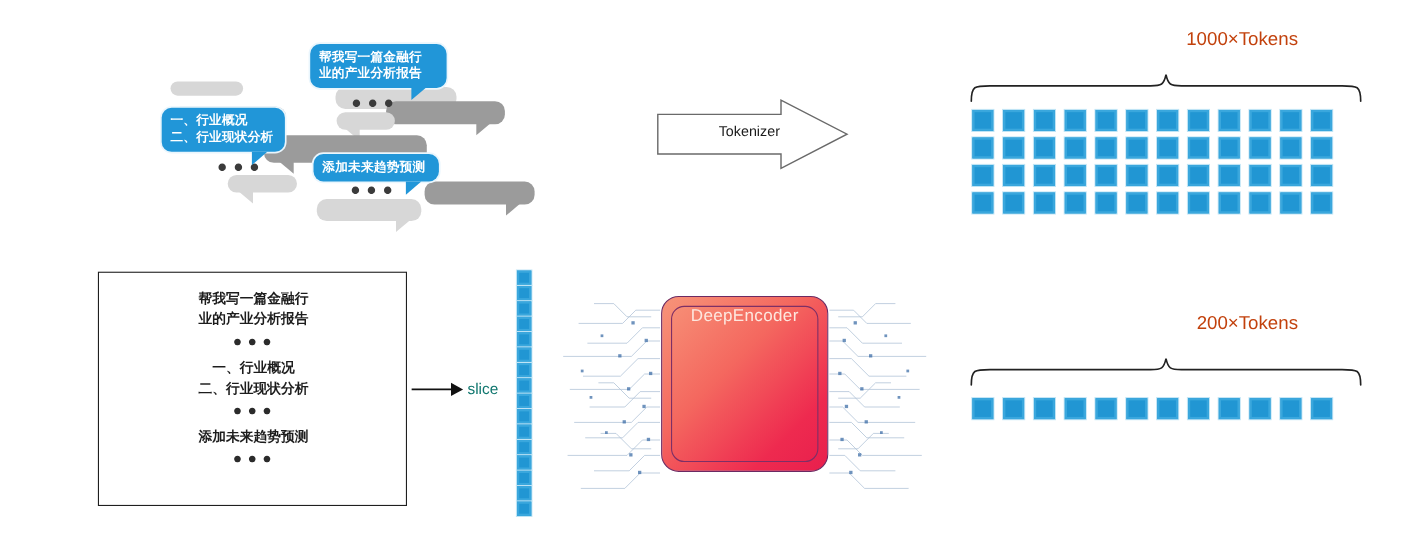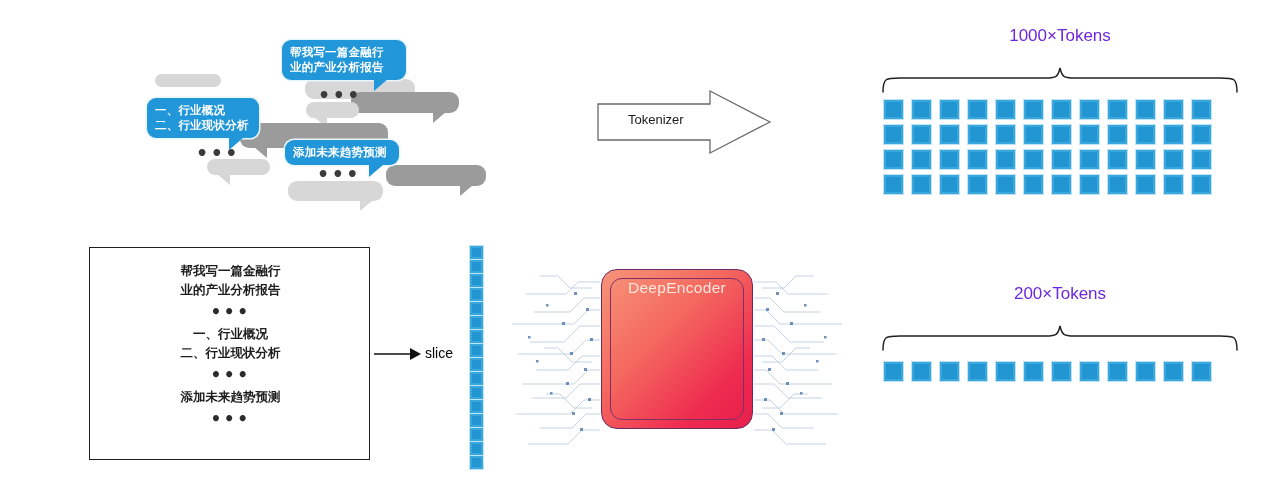--- a/index.html
+++ b/index.html
@@ -61,8 +61,8 @@
   
   .brace-label{
     position:absolute;
-    font-size:17px;color:#6d28d9;
-    text-align:center;
+    font-size:17px;color:#c2410c;
+    text-align:right;
   }
 
   

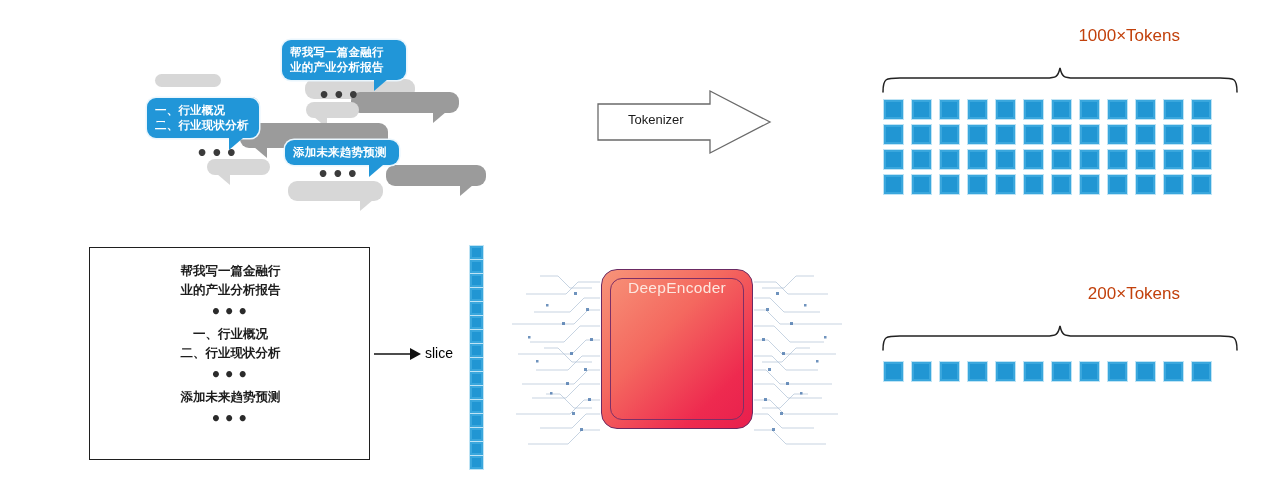--- a/index.html
+++ b/index.html
@@ -54,8 +54,8 @@
   
   .tokenizer-wrap{position:absolute;left:596px;top:88px;width:176px;height:68px;}
   .tokenizer-label{
-    position:absolute;left:32px;top:24px;width:100px;
-    font-size:13px;color:#1a1a1a;text-align:left;
+    position:absolute;left:13px;top:24px;width:100px;
+    font-size:13px;color:#1a1a1a;text-align:right;
   }
 
   

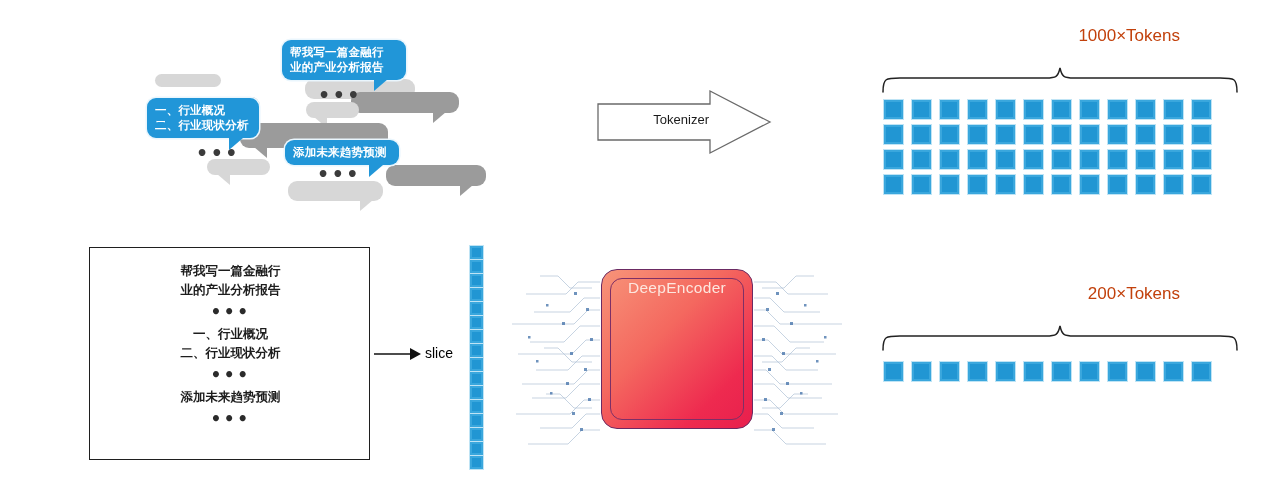--- a/index.html
+++ b/index.html
@@ -101,7 +101,7 @@
 
   .slice-label{
     position:absolute;left:425px;top:345px;
-    font-size:14px;color:#000000;
+    font-size:14px;color:#0f766e;
   }
 
   

